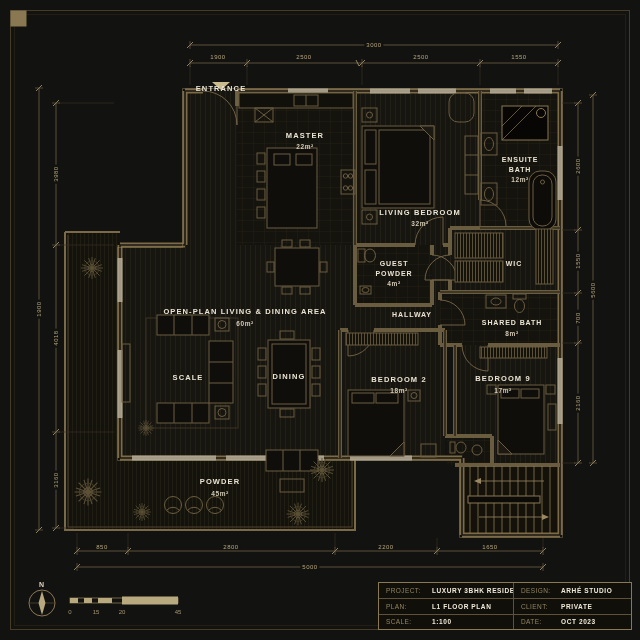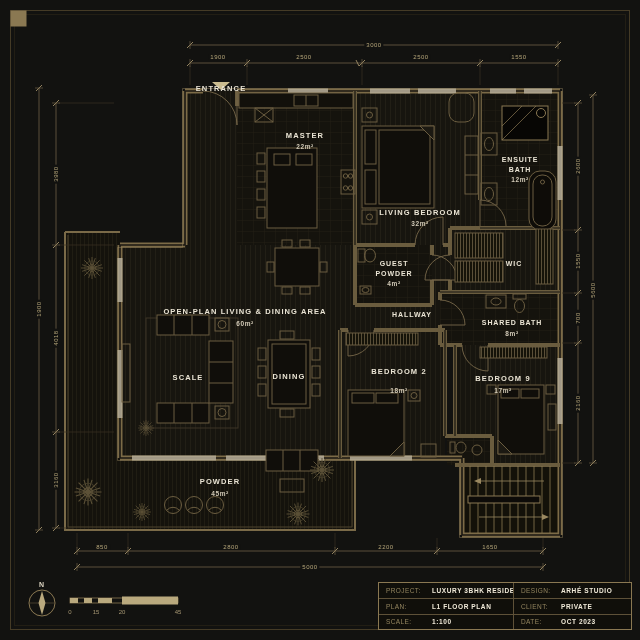--- a/index.html
+++ b/index.html
@@ -366,7 +366,7 @@
 <div class="lbl" style="left:188px;top:377px;">SCALE</div>
 <div class="lbl" style="left:289px;top:376px;">DINING</div>
 
-<div class="lbl" style="left:399px;top:371px;text-align:center;">BEDROOM 2</div>
+<div class="lbl" style="left:399px;top:379px;text-align:center;">BEDROOM 2</div>
 <div class="area" style="left:399px;top:390px;">18m²</div>
 
 <div class="lbl" style="left:503px;top:378px;">BEDROOM 9</div>

